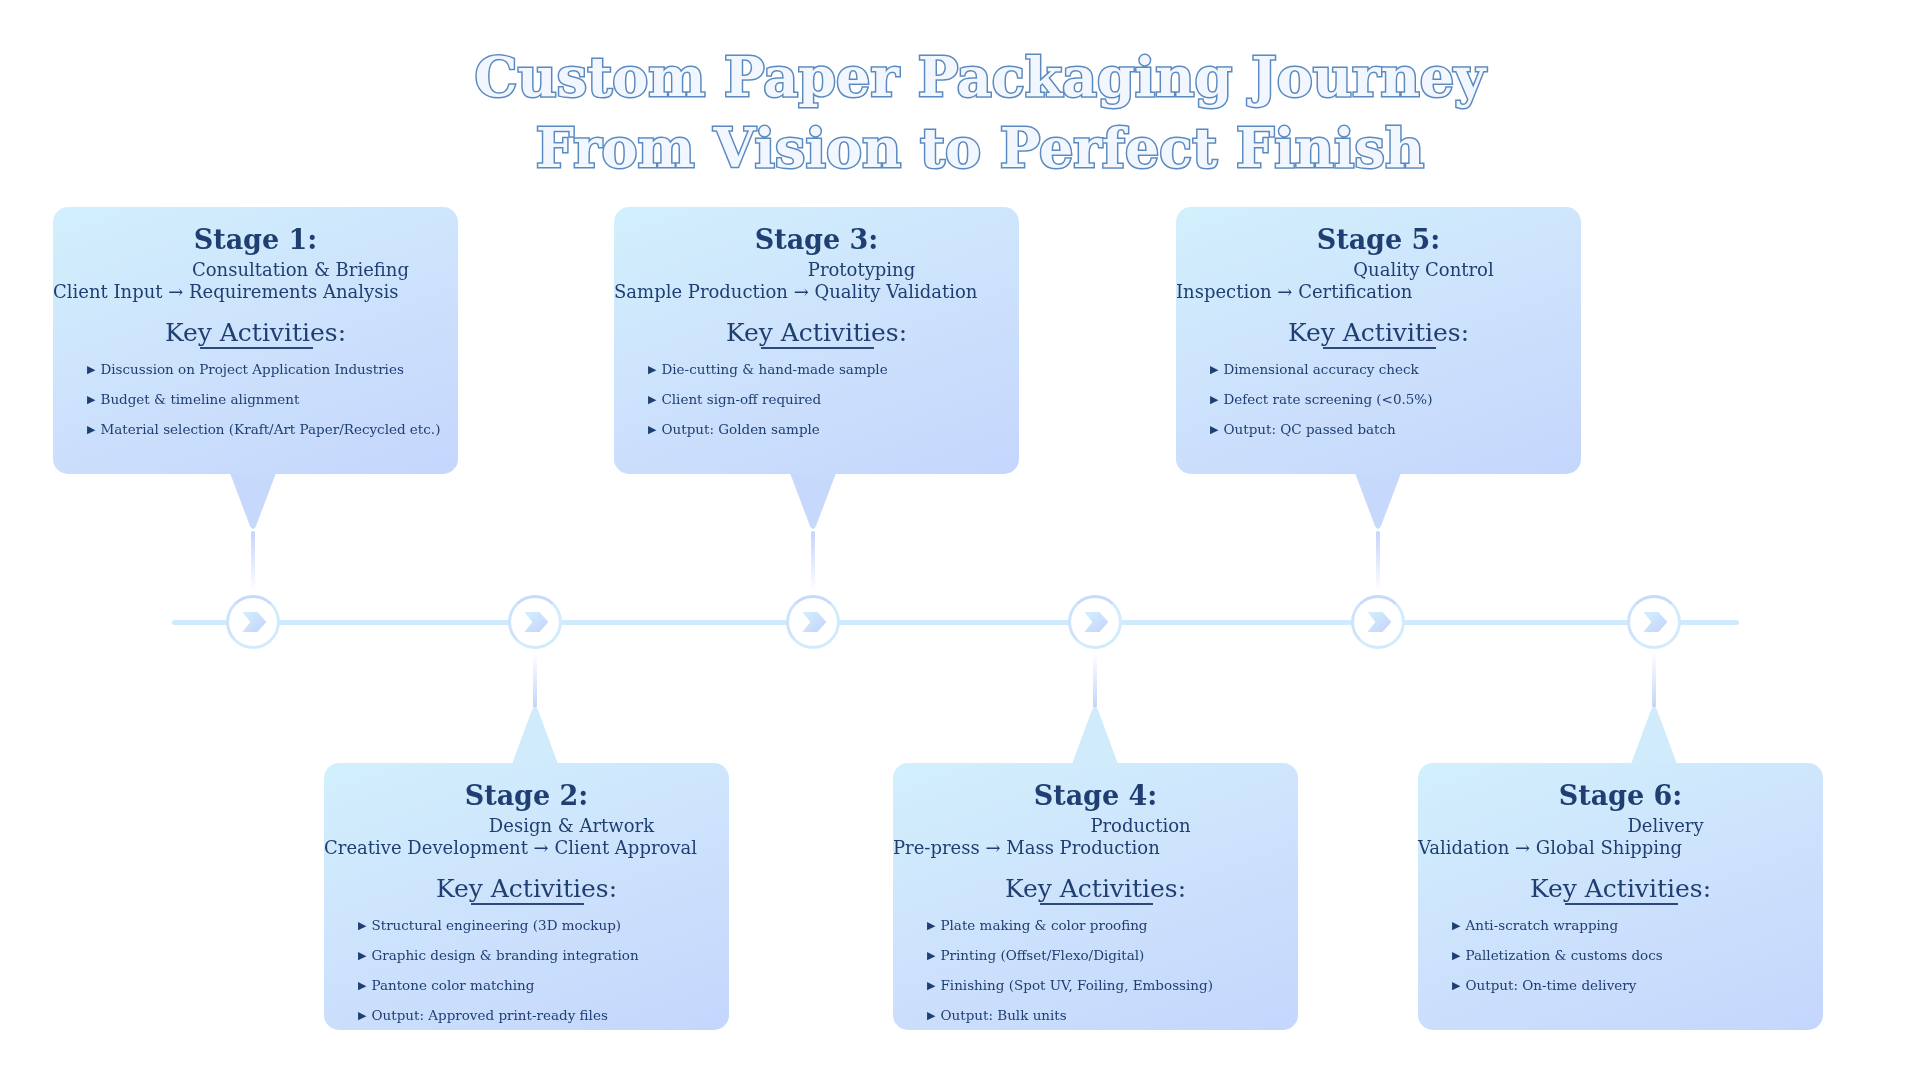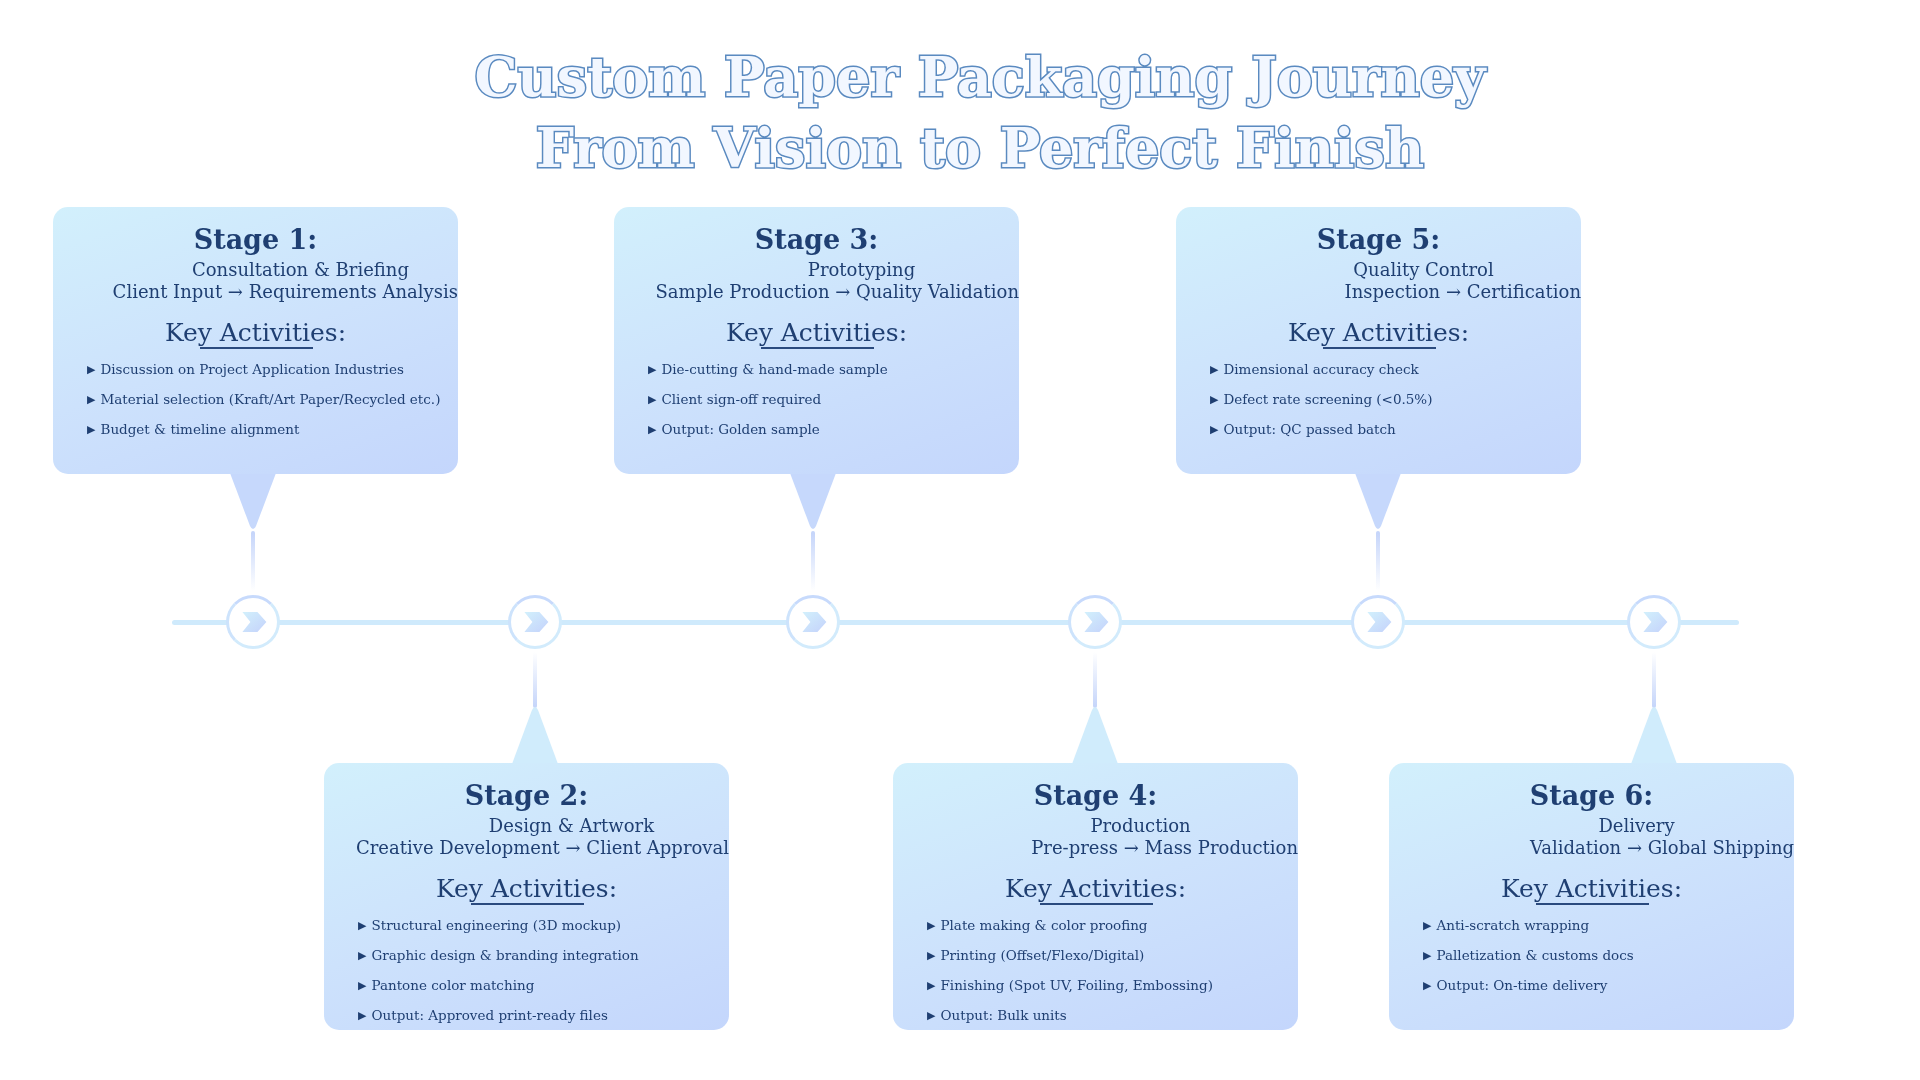--- a/index.html
+++ b/index.html
@@ -34,7 +34,7 @@
                        font-size: 27px; line-height: 34px; font-weight: bold; color: #1f3f72; }
   .card .stage-name { position: absolute; left: 0; width: 100%; top: 51px; text-align: center;
                       font-size: 18px; line-height: 23px; color: #1f3f72; margin-left: 45px; }
-  .card .stage-flow { position: absolute; left: 0; width: 100%; top: 73px; text-align: right;
+  .card .stage-flow { position: absolute; left: 0; width: 100%; top: 73px; text-align: left;
                       font-size: 18px; line-height: 23px; color: #1f3f72; white-space: nowrap; }
   .card .ka { position: absolute; left: 0; width: 100%; top: 113px; text-align: center;
               font-size: 25px; line-height: 26px; color: #1f3f72; }

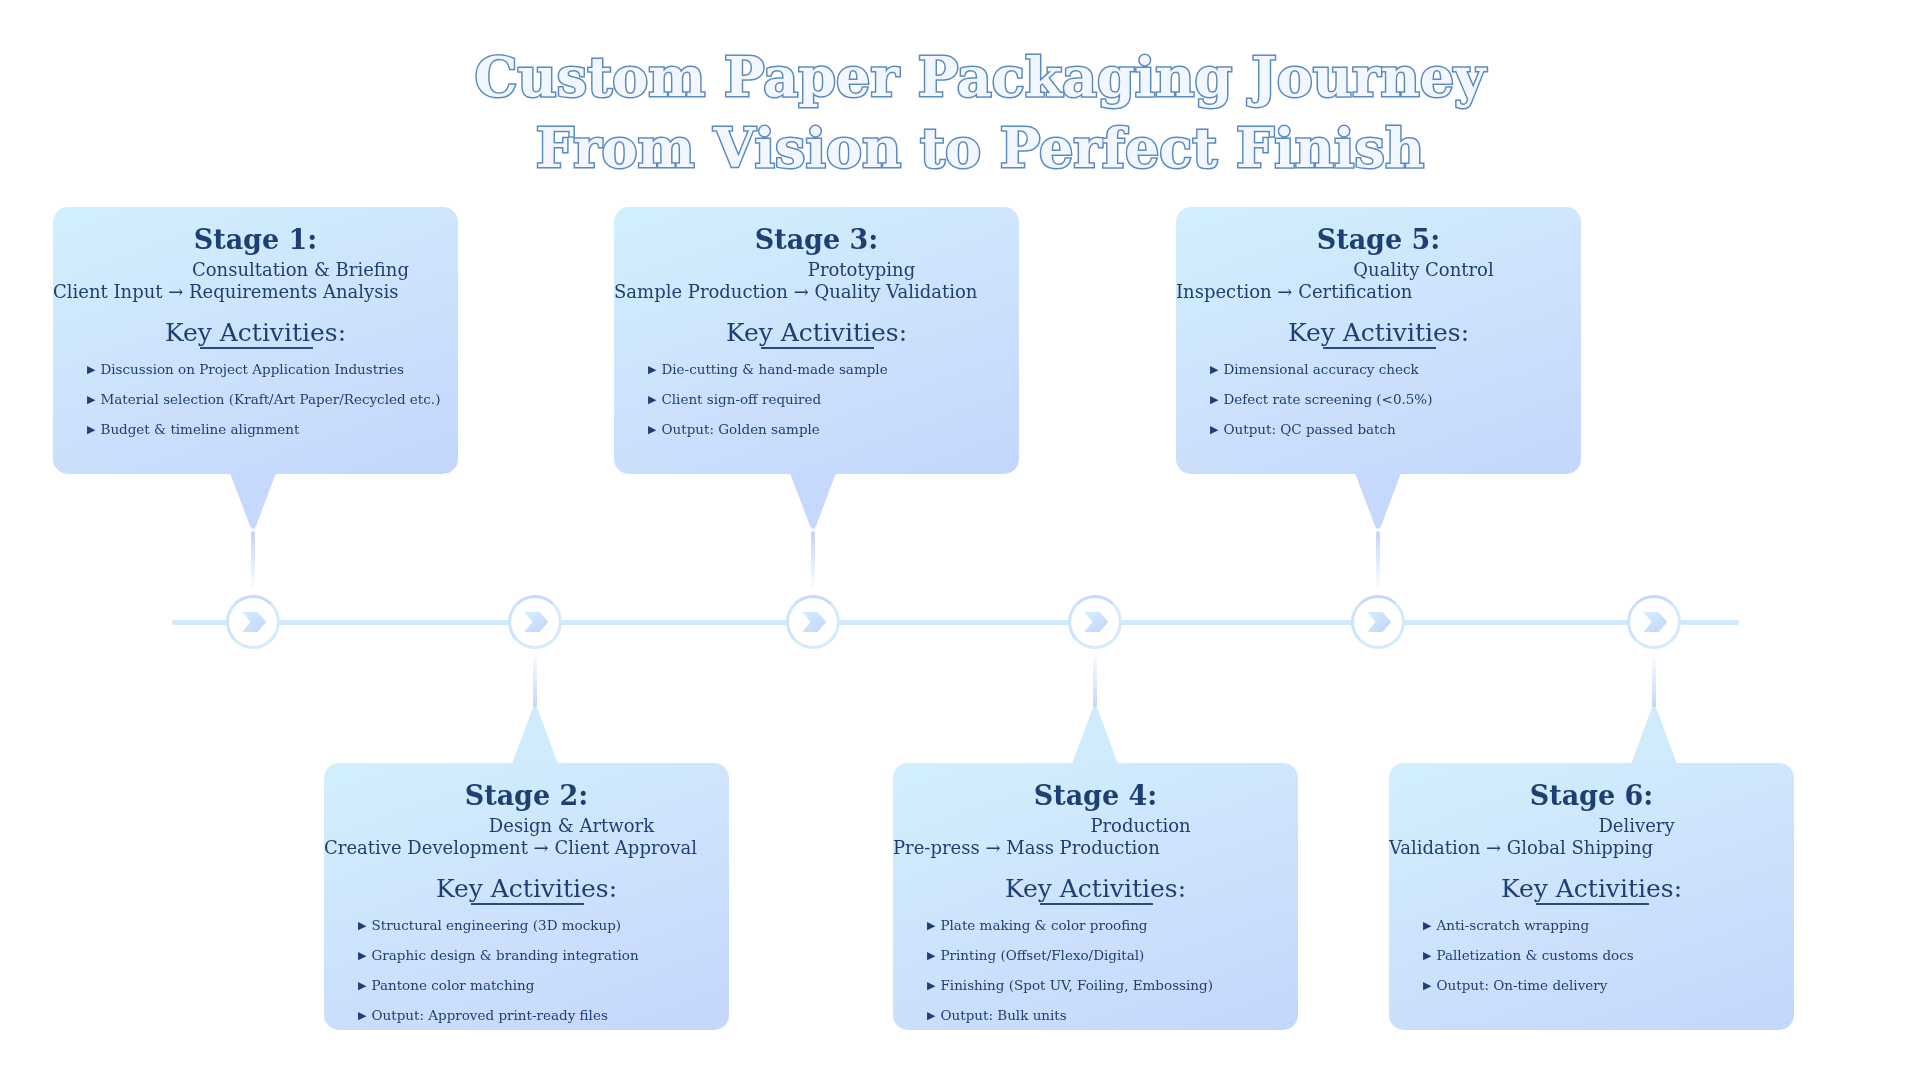--- a/index.html
+++ b/index.html
@@ -78,8 +78,8 @@
       <div class="ka-line"></div>
       <ul>
         <li><span class="bullet">▶</span><span>Discussion on Project Application Industries</span></li>
+        <li><span class="bullet">▶</span><span>Budget &amp; timeline alignment</span></li>
         <li><span class="bullet">▶</span><span>Material selection (Kraft/Art Paper/Recycled etc.)</span></li>
-        <li><span class="bullet">▶</span><span>Budget &amp; timeline alignment</span></li>
       </ul>
     </div>
     <div class="node" style="left: 535px;">

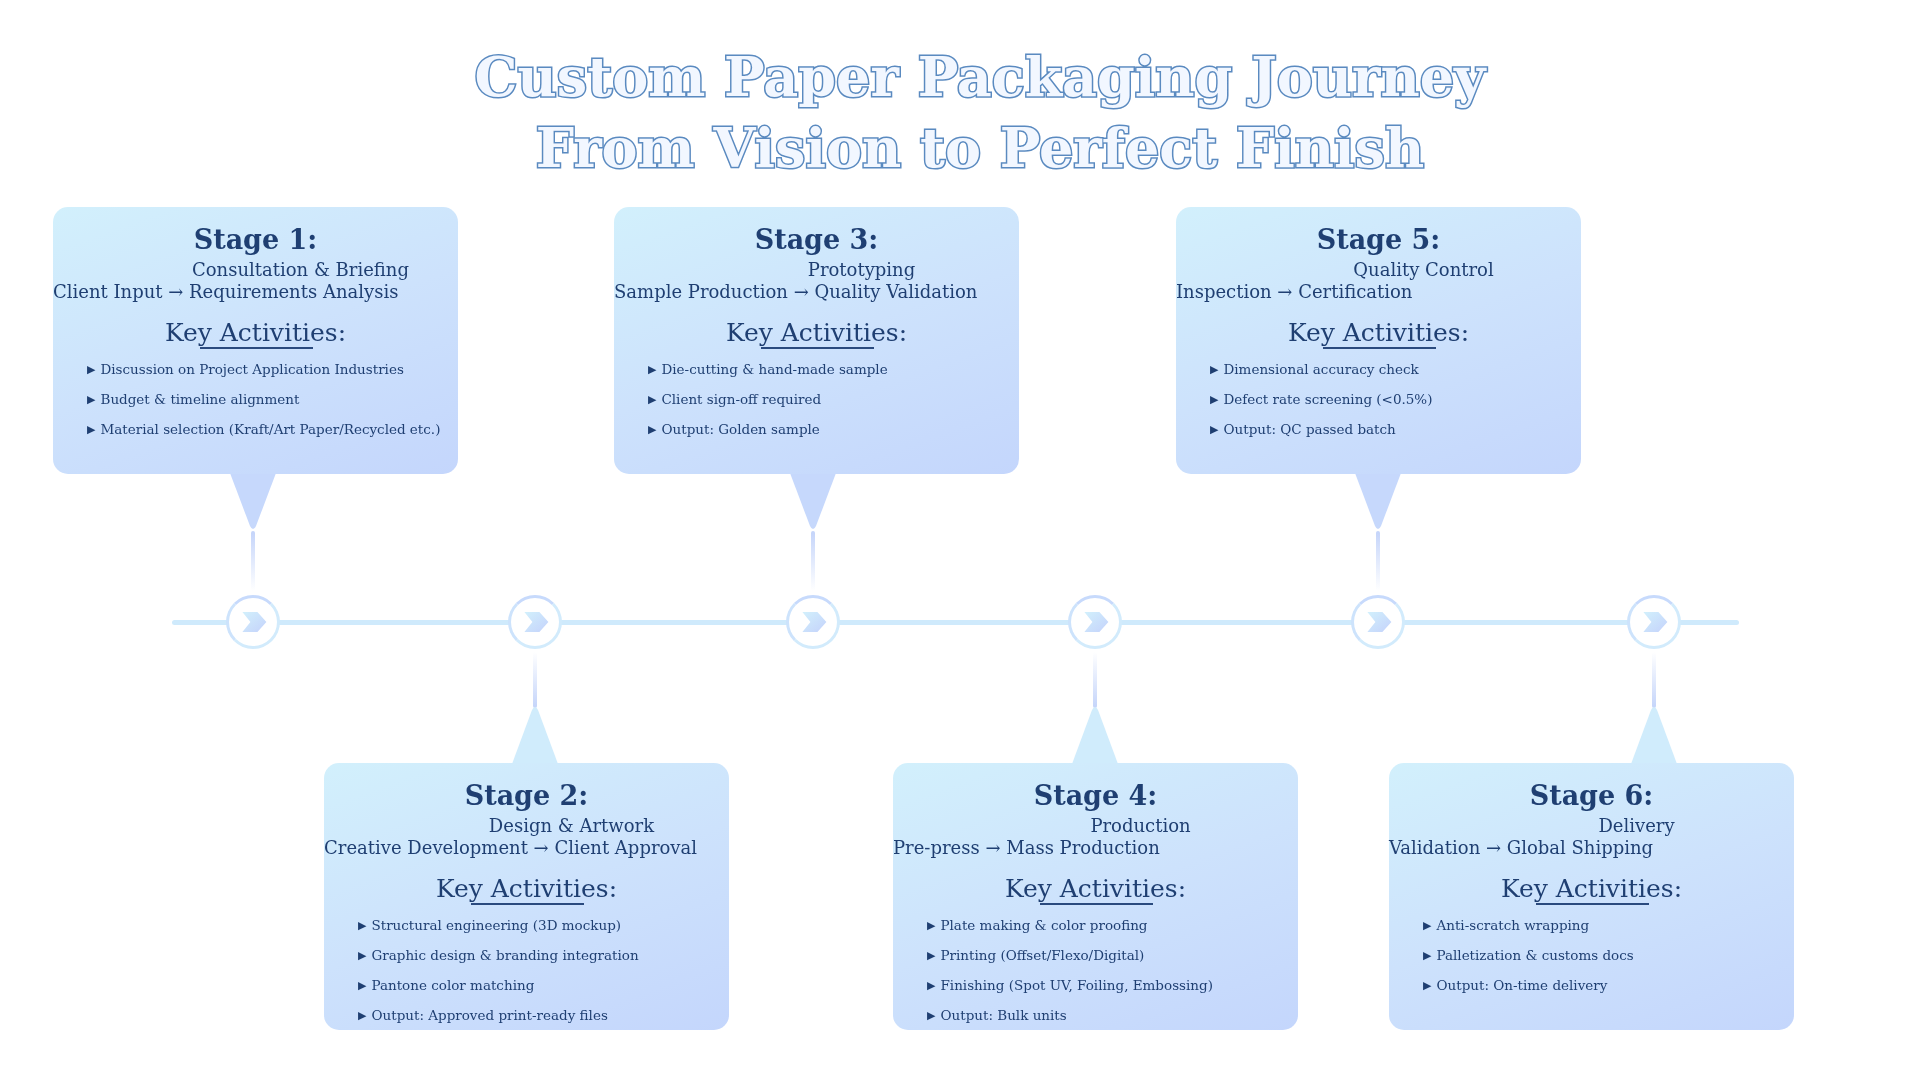--- a/index.html
+++ b/index.html
@@ -207,7 +207,7 @@
     <svg class="pointer" width="46" height="58" style="left: 1654px; top: 706px;">
       <path d="M20 4 Q23 -2 26 4 L46 58 L0 58 Z" fill="#d0ecfc"></path>
     </svg>
-    <div class="card" style="left: 1389px; top: 763px;">
+    <div class="card" style="left: 1418px; top: 763px;">
       <div class="stage-title">Stage 6:</div>
       <div class="stage-name">Delivery</div>
       <div class="stage-flow">Validation → Global Shipping</div>

